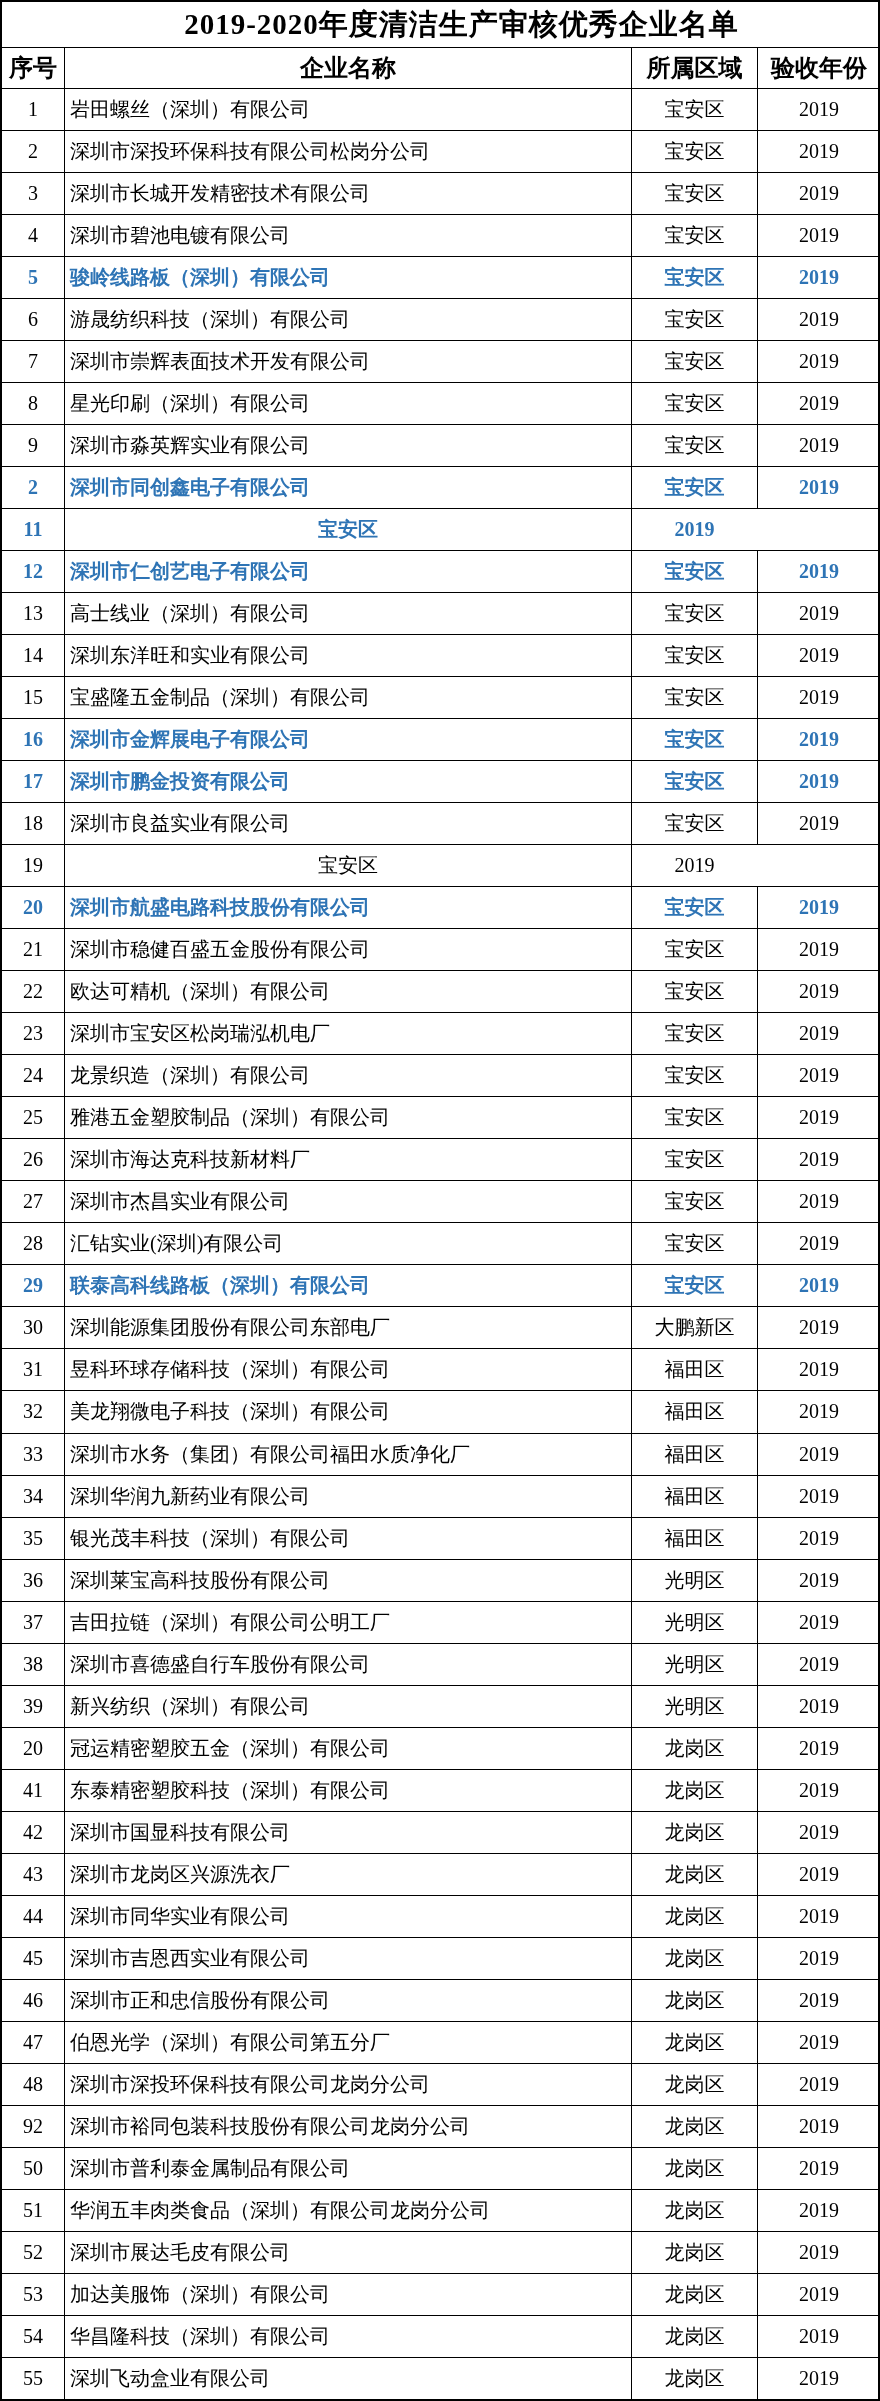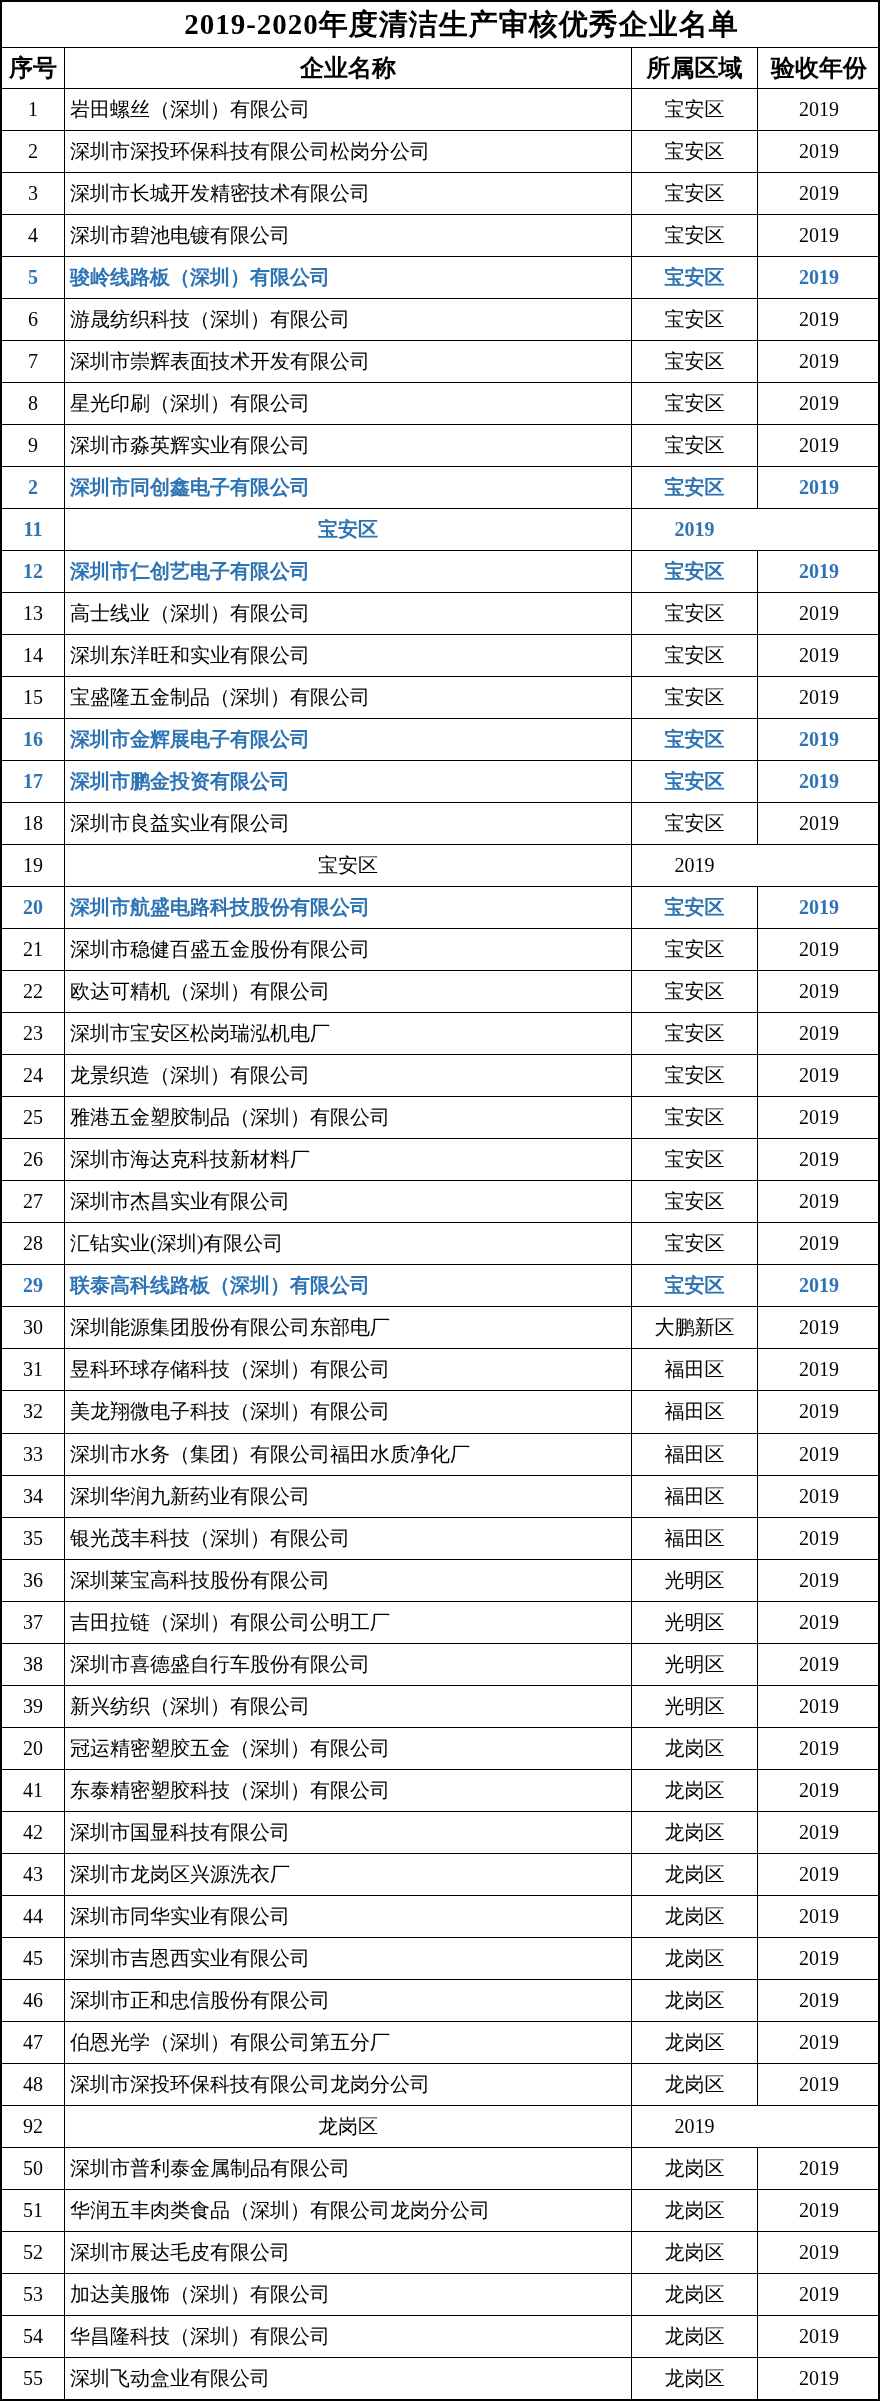--- a/index.html
+++ b/index.html
@@ -407,6 +407,7 @@
 
   <div class="data-row">
     <div class="cell num">92</div>
+    <div class="cell name">深圳市裕同包装科技股份有限公司龙岗分公司</div>
     <div class="cell district">龙岗区</div>
     <div class="cell year">2019</div>
   </div>

